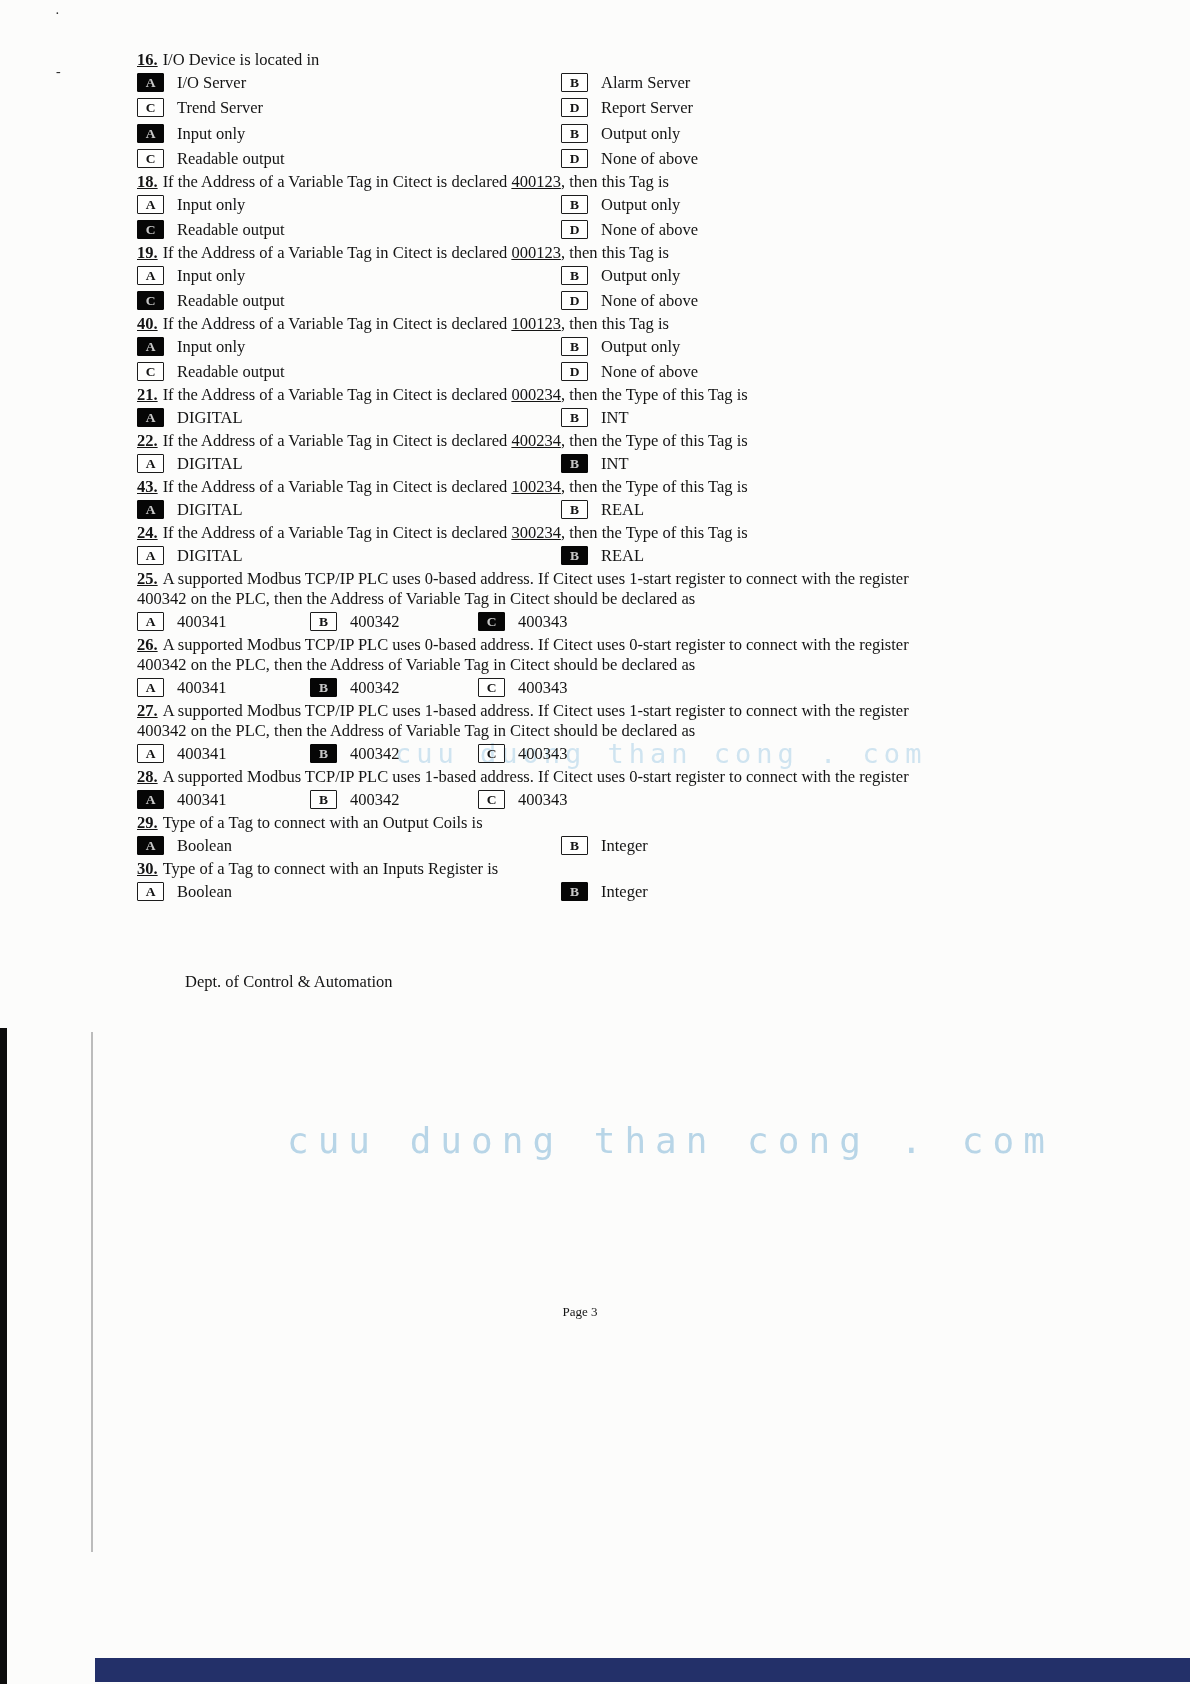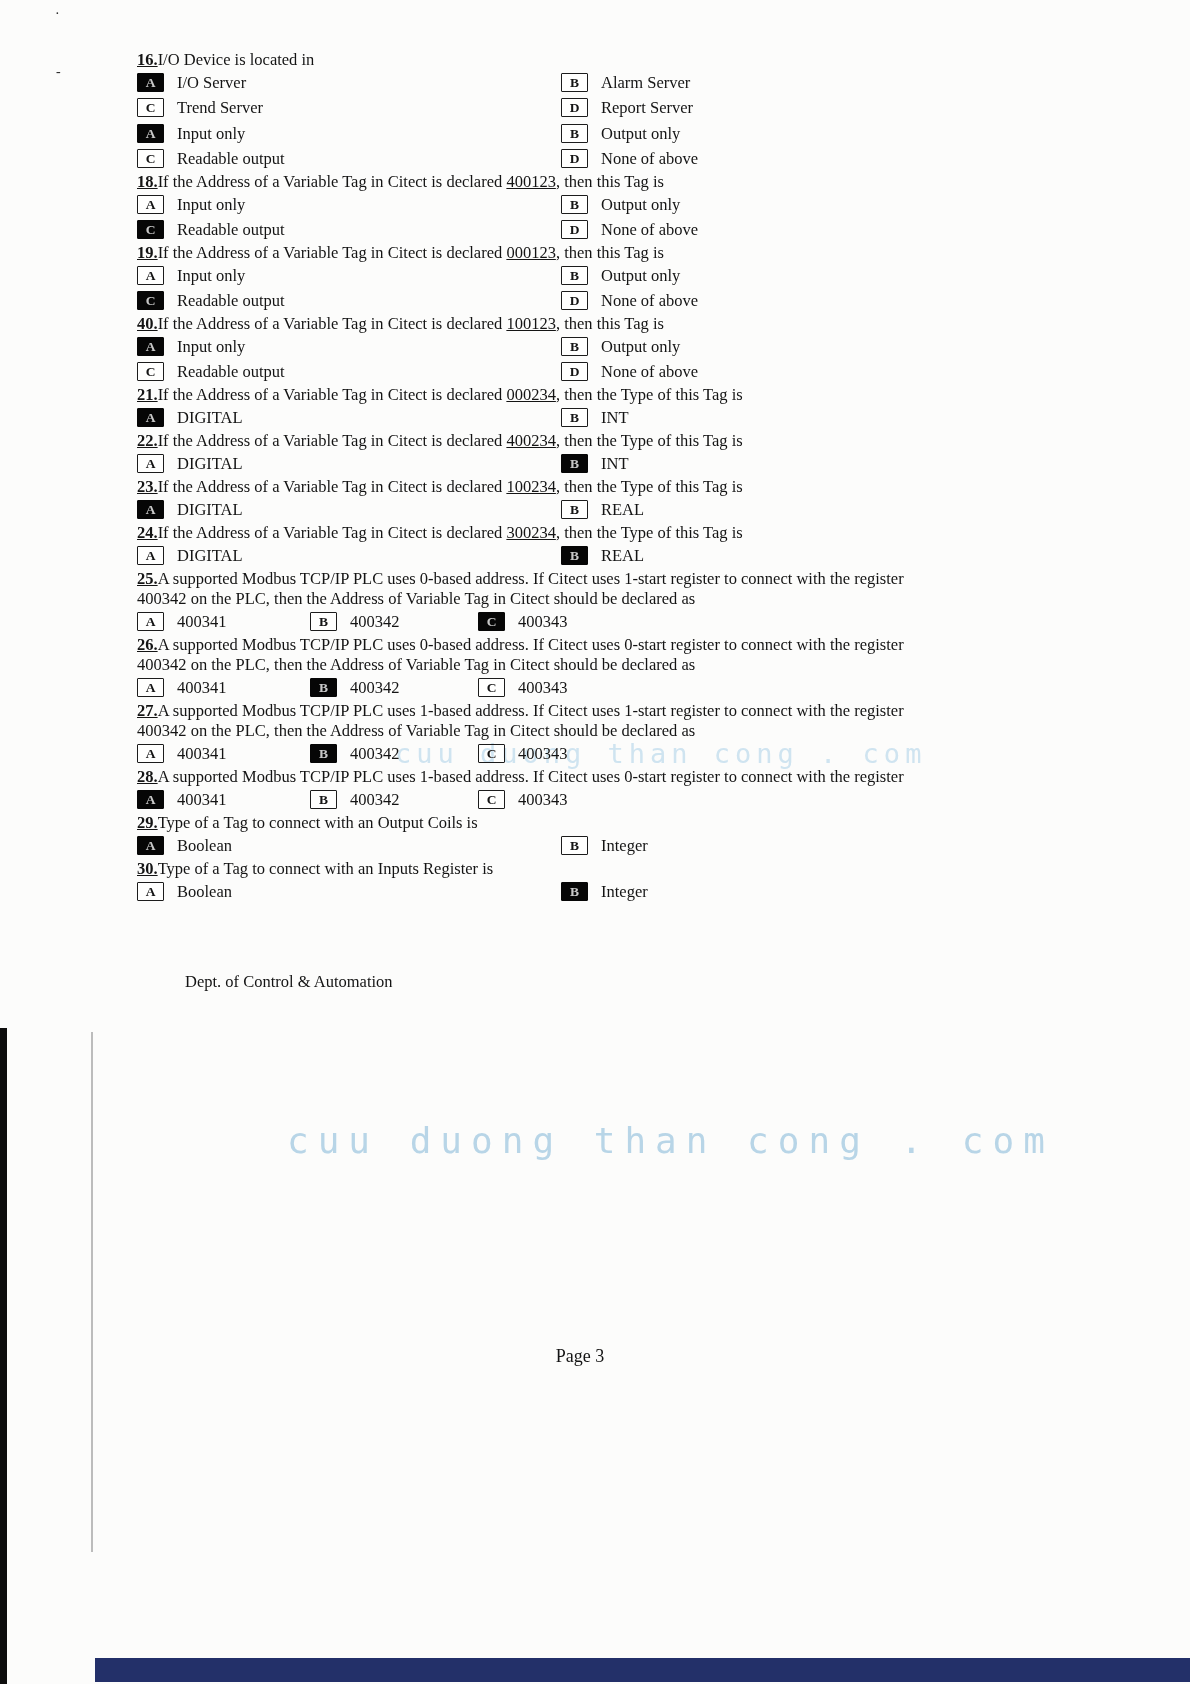--- a/index.html
+++ b/index.html
@@ -25,6 +25,7 @@
   .q-num {
     font-weight: bold;
     text-decoration: underline;
+    margin-right: 5px;
   }
   .q-text u { text-decoration: underline; }
   .options { display: grid; }

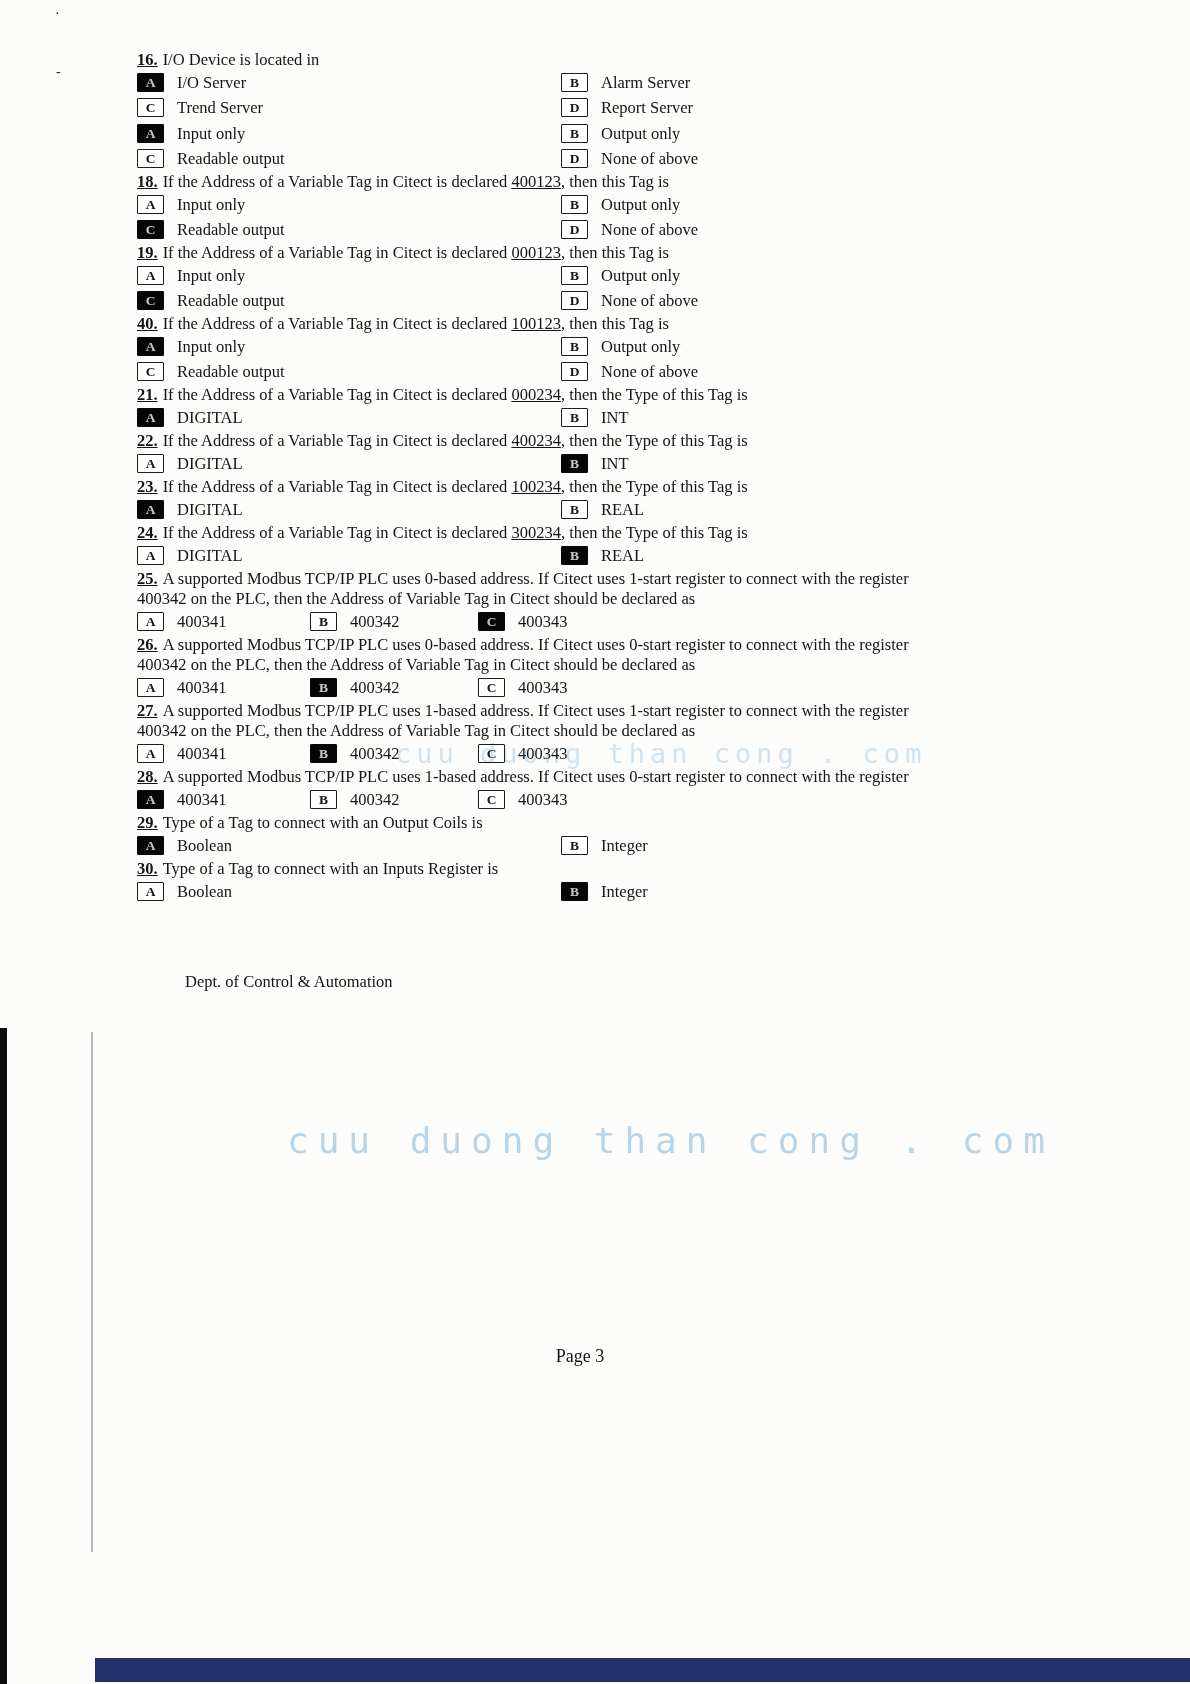--- a/index.html
+++ b/index.html
@@ -258,7 +258,7 @@
       </div>
       <div class="question">
         <div class="q-heading">
-          <div class="line"><span class="q-num">23.</span><span class="q-text">If the Address of a Variable Tag in Citect is declared <u>100234</u>, then the Type of this Tag is</span></div>
+          <div class="line"><span class="q-num">43.</span><span class="q-text">If the Address of a Variable Tag in Citect is declared <u>100234</u>, then the Type of this Tag is</span></div>
         </div>
         <div class="options cols2">
           <div class="option">

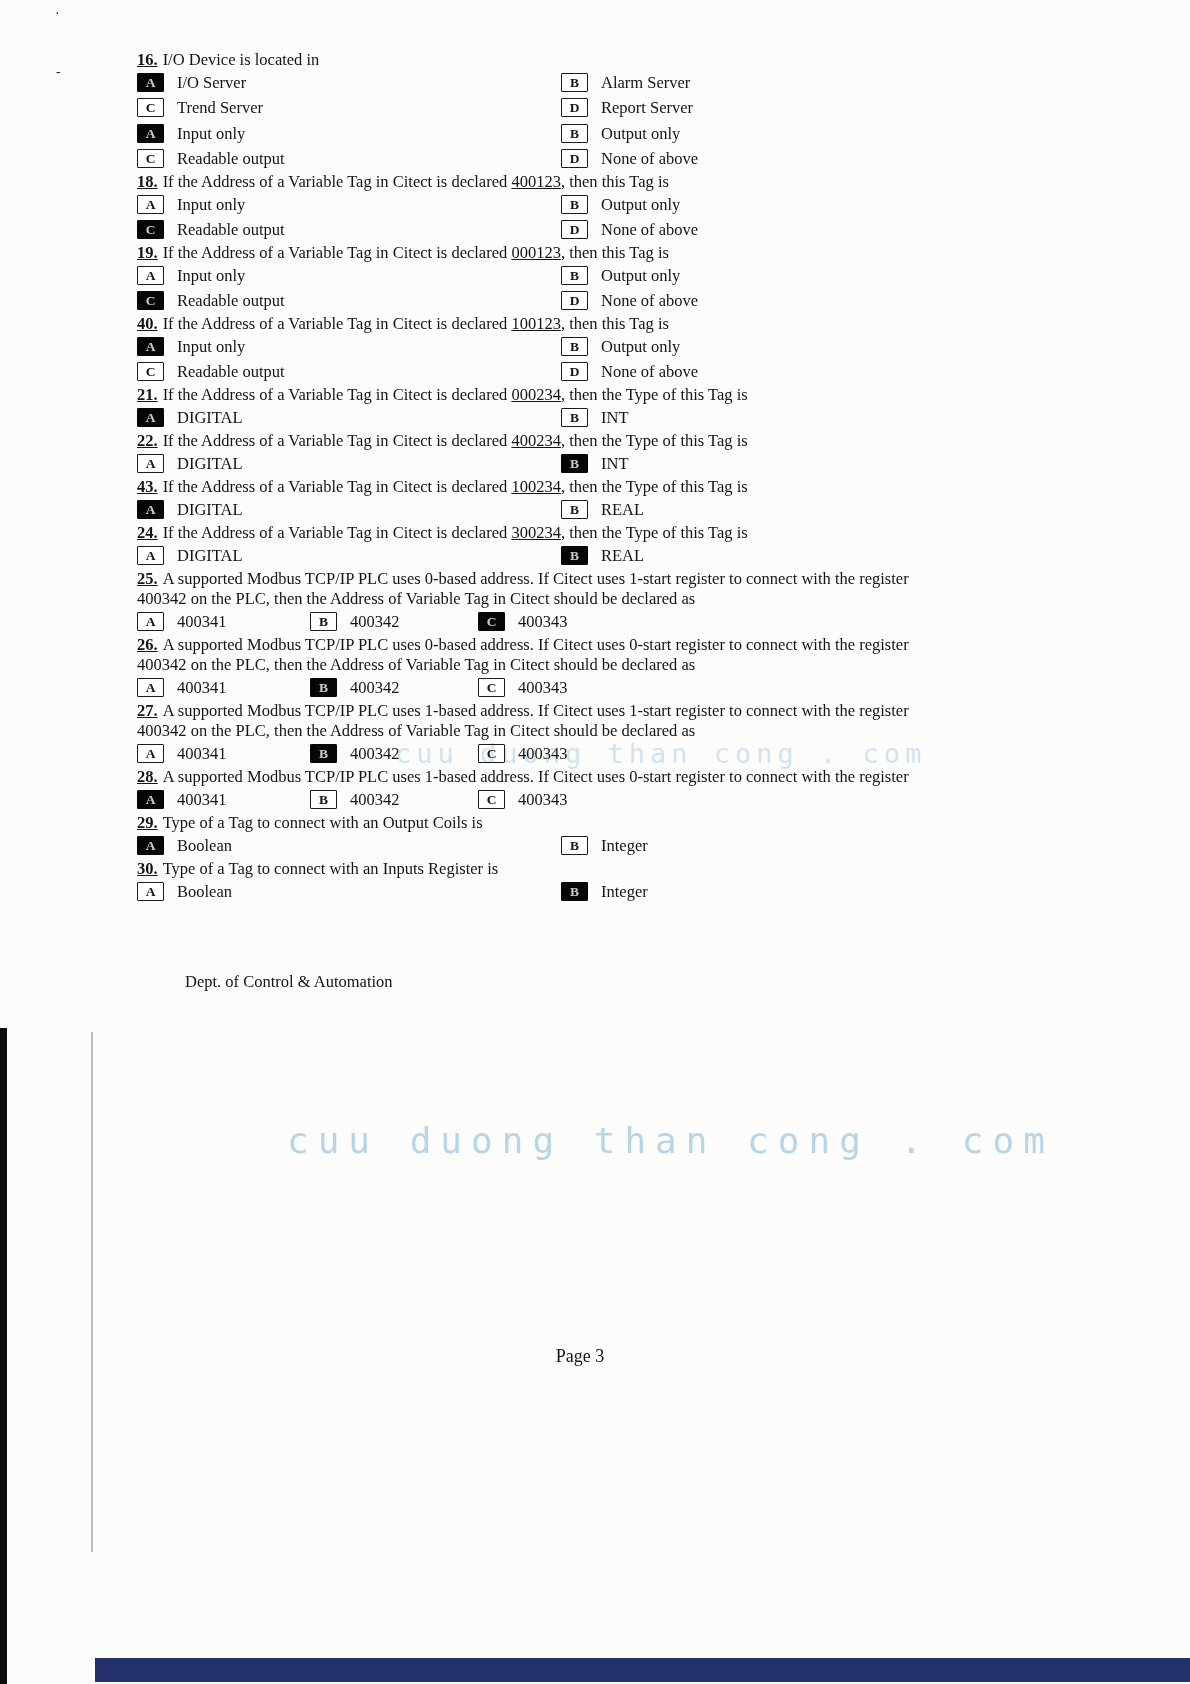--- a/index.html
+++ b/index.html
@@ -63,9 +63,9 @@
     position: absolute;
     left: 0;
     width: 1160px;
-    top: 1346px;
+    top: 1304px;
     text-align: center;
-    font-size: 18px;
+    font-size: 13px;
   }
   .wm {
     position: absolute;

